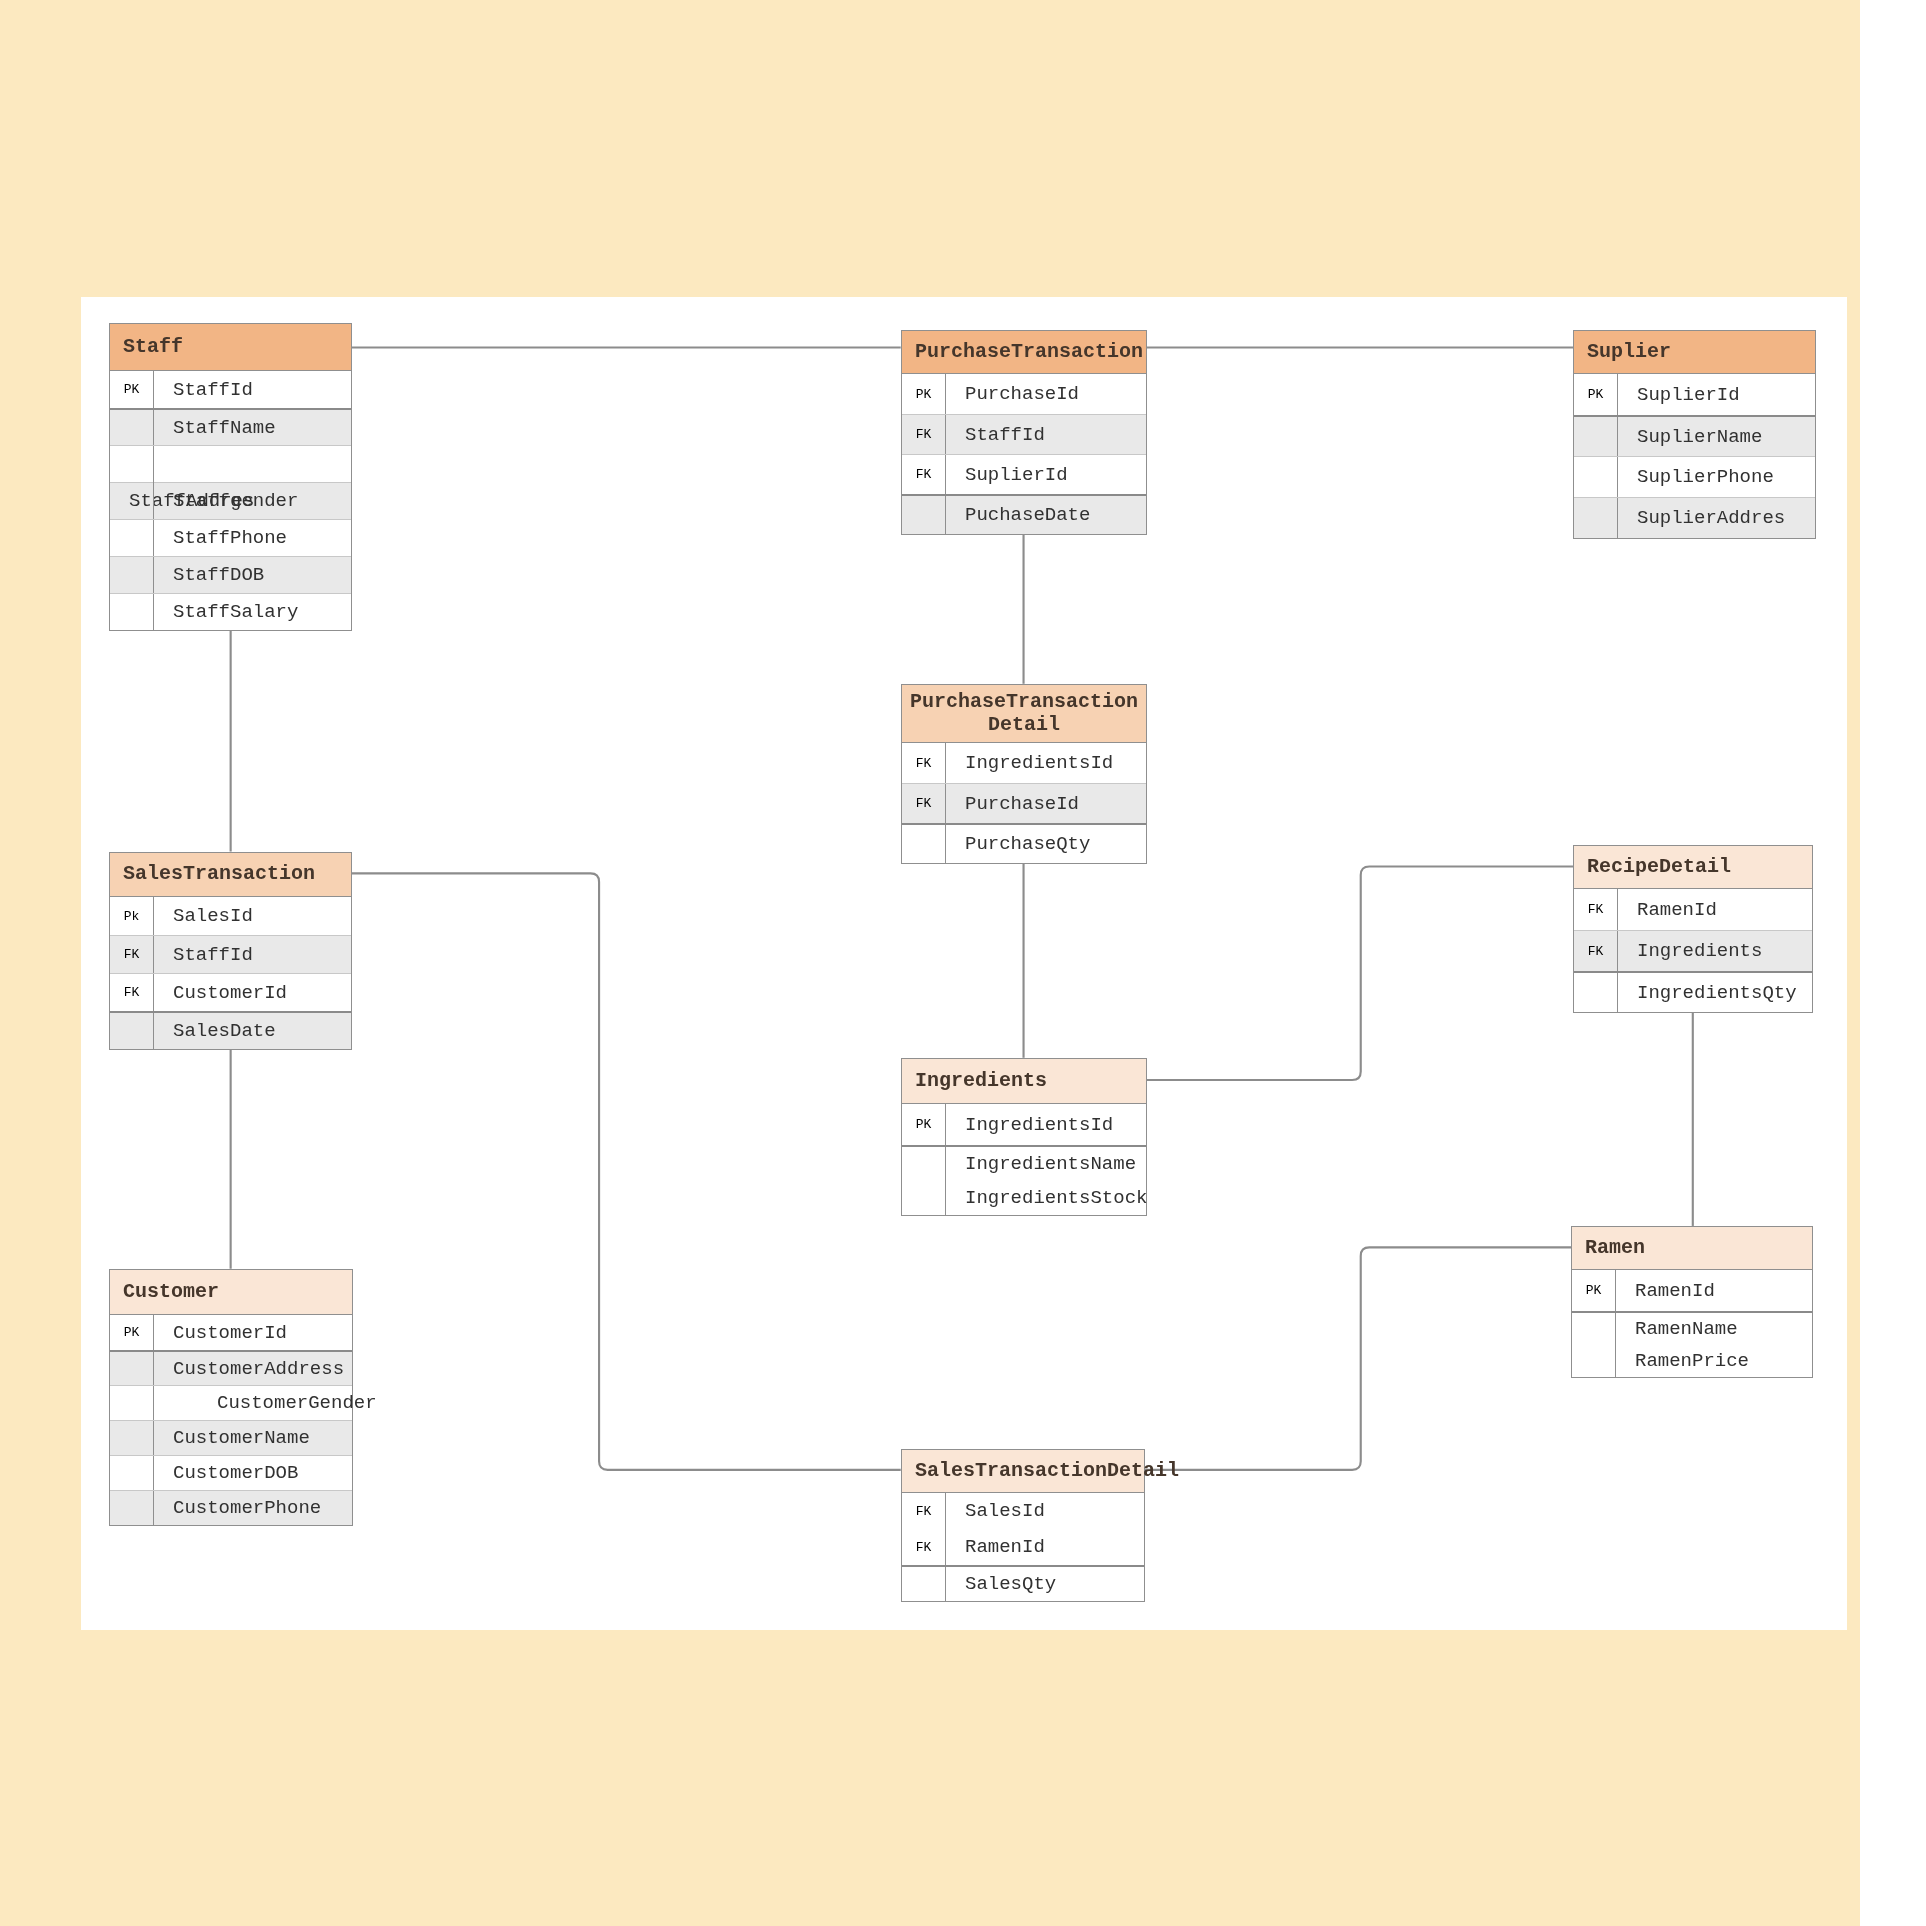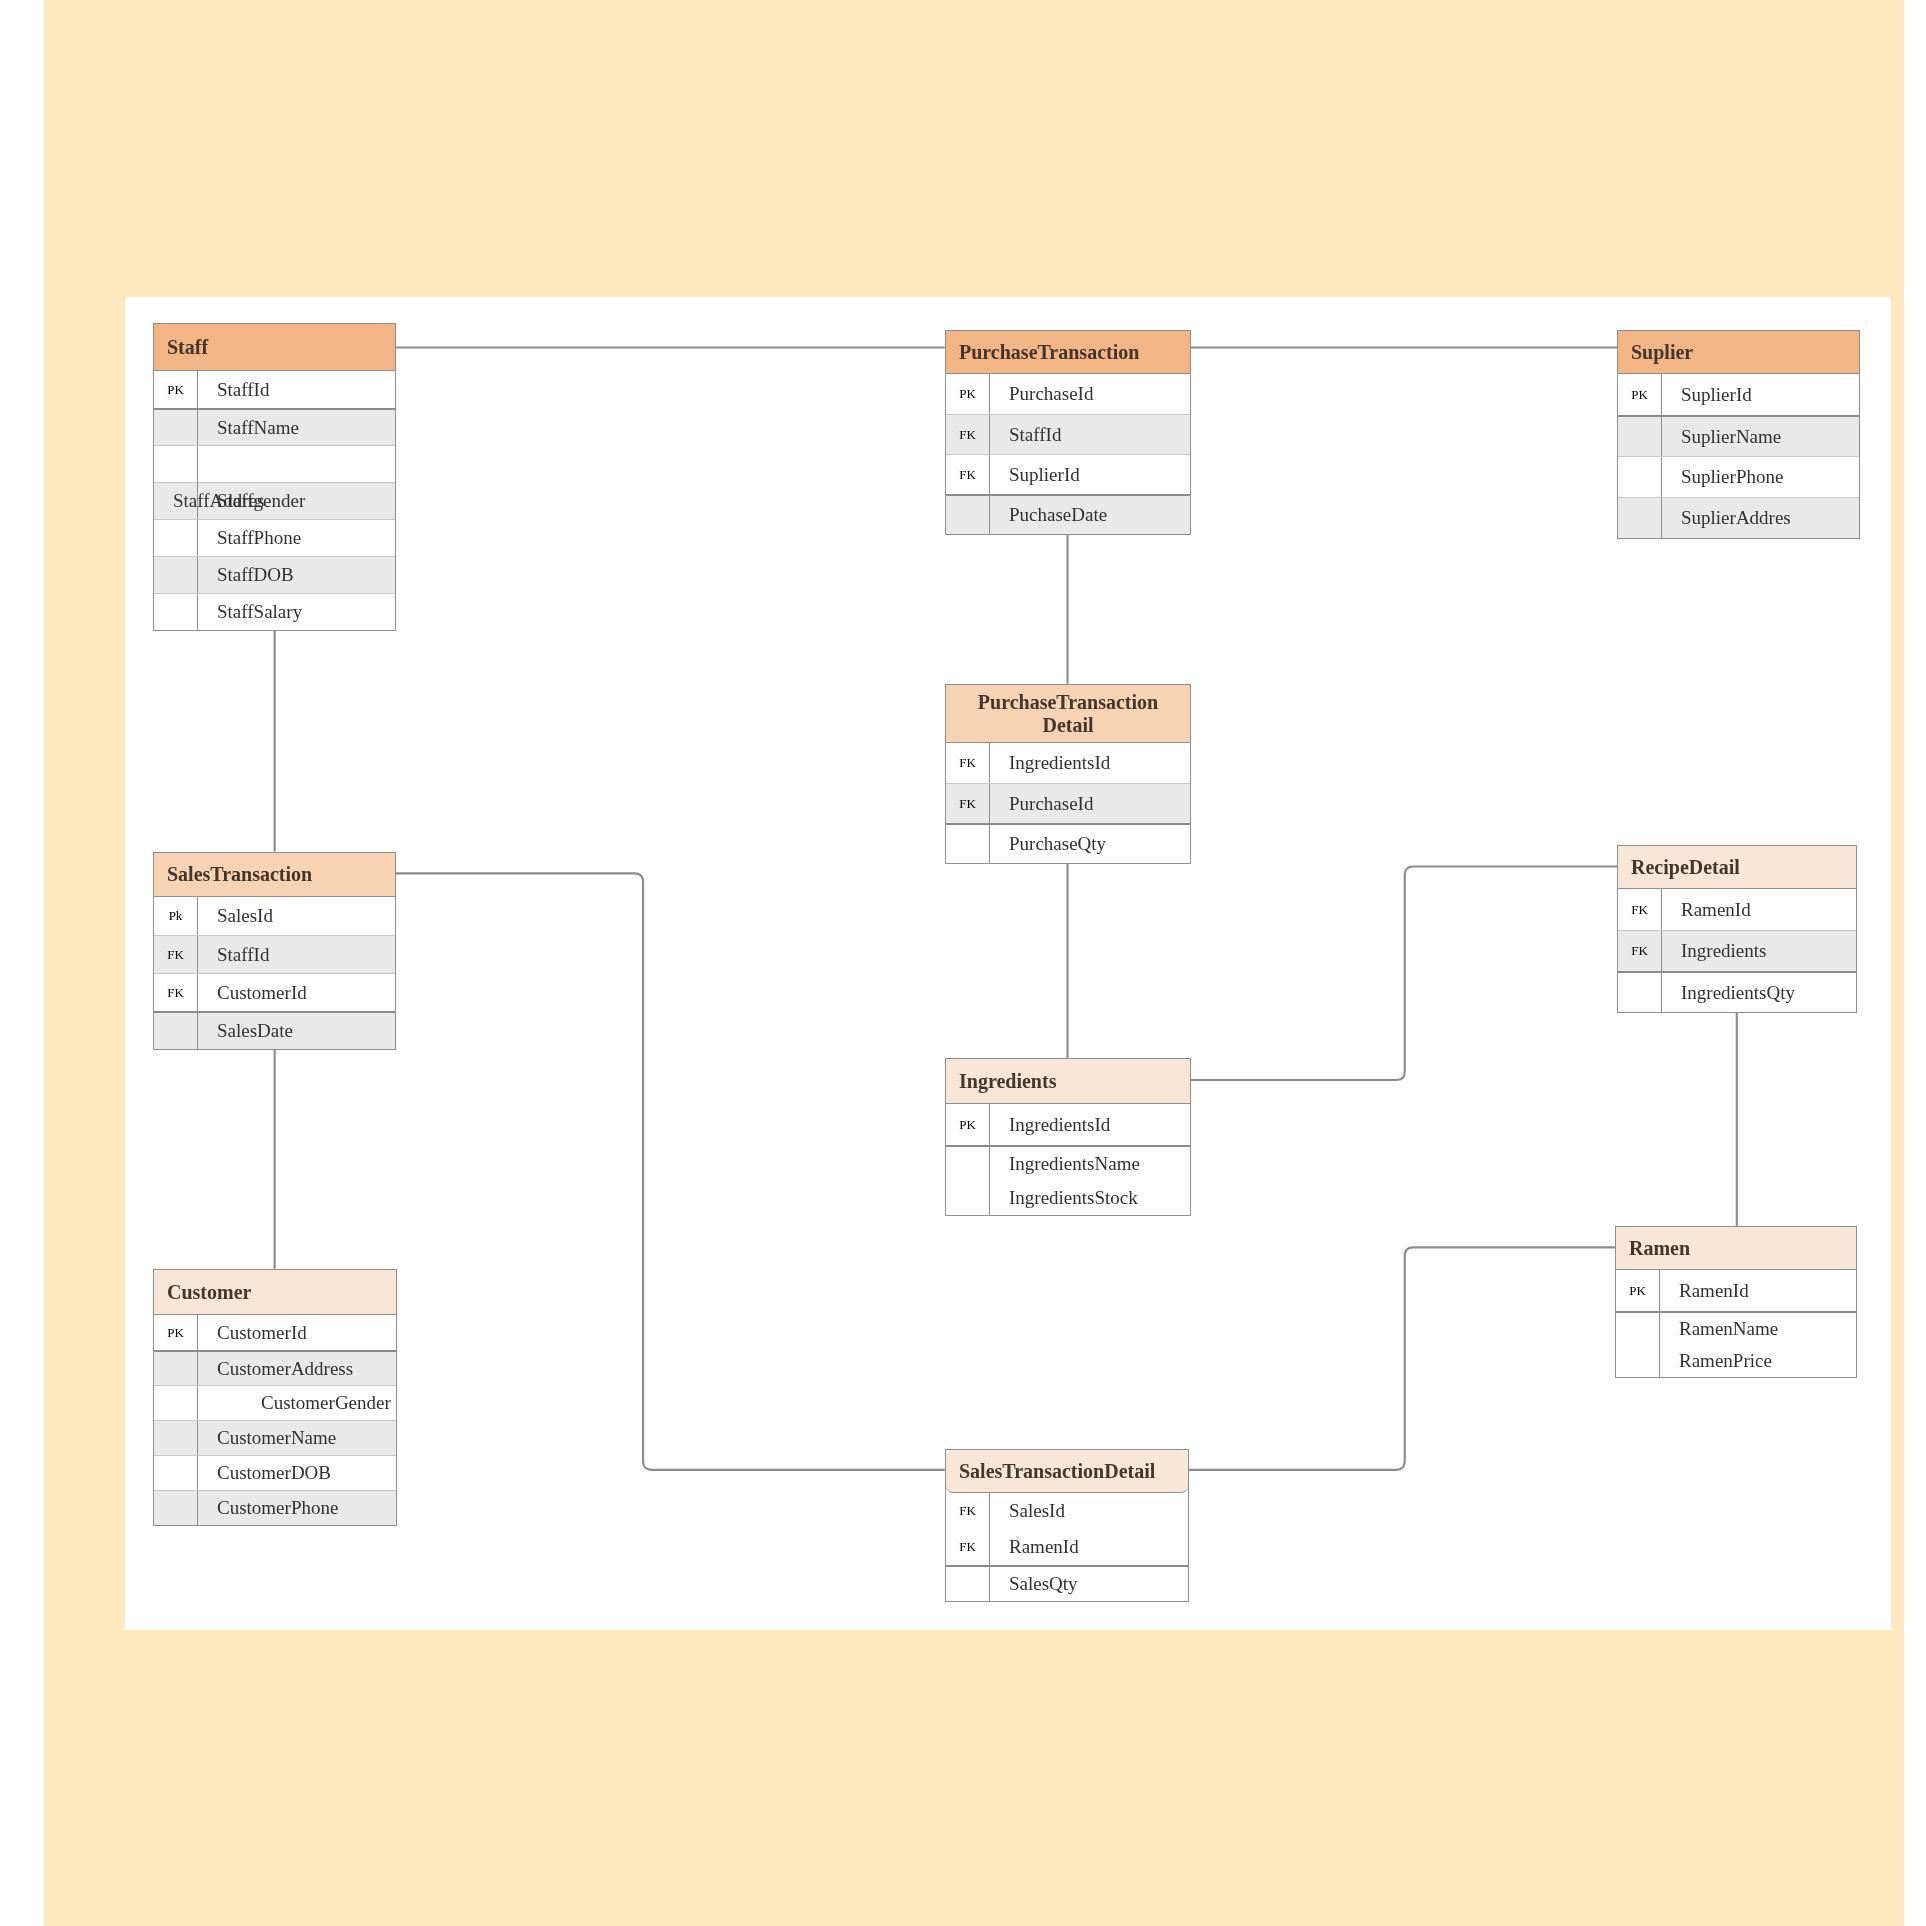--- a/index.html
+++ b/index.html
@@ -5,8 +5,7 @@
   html,body{margin:0;padding:0;}
   #stage{
     position:relative;width:1860px;height:1926px;overflow:hidden;
-    font-family:Liberation Serif, serif;
-    margin-left:44px;
+    font-family:Liberation Mono, monospace;
   }
   #canvas{position:absolute;}
   #wires{position:absolute;left:0;top:0;}

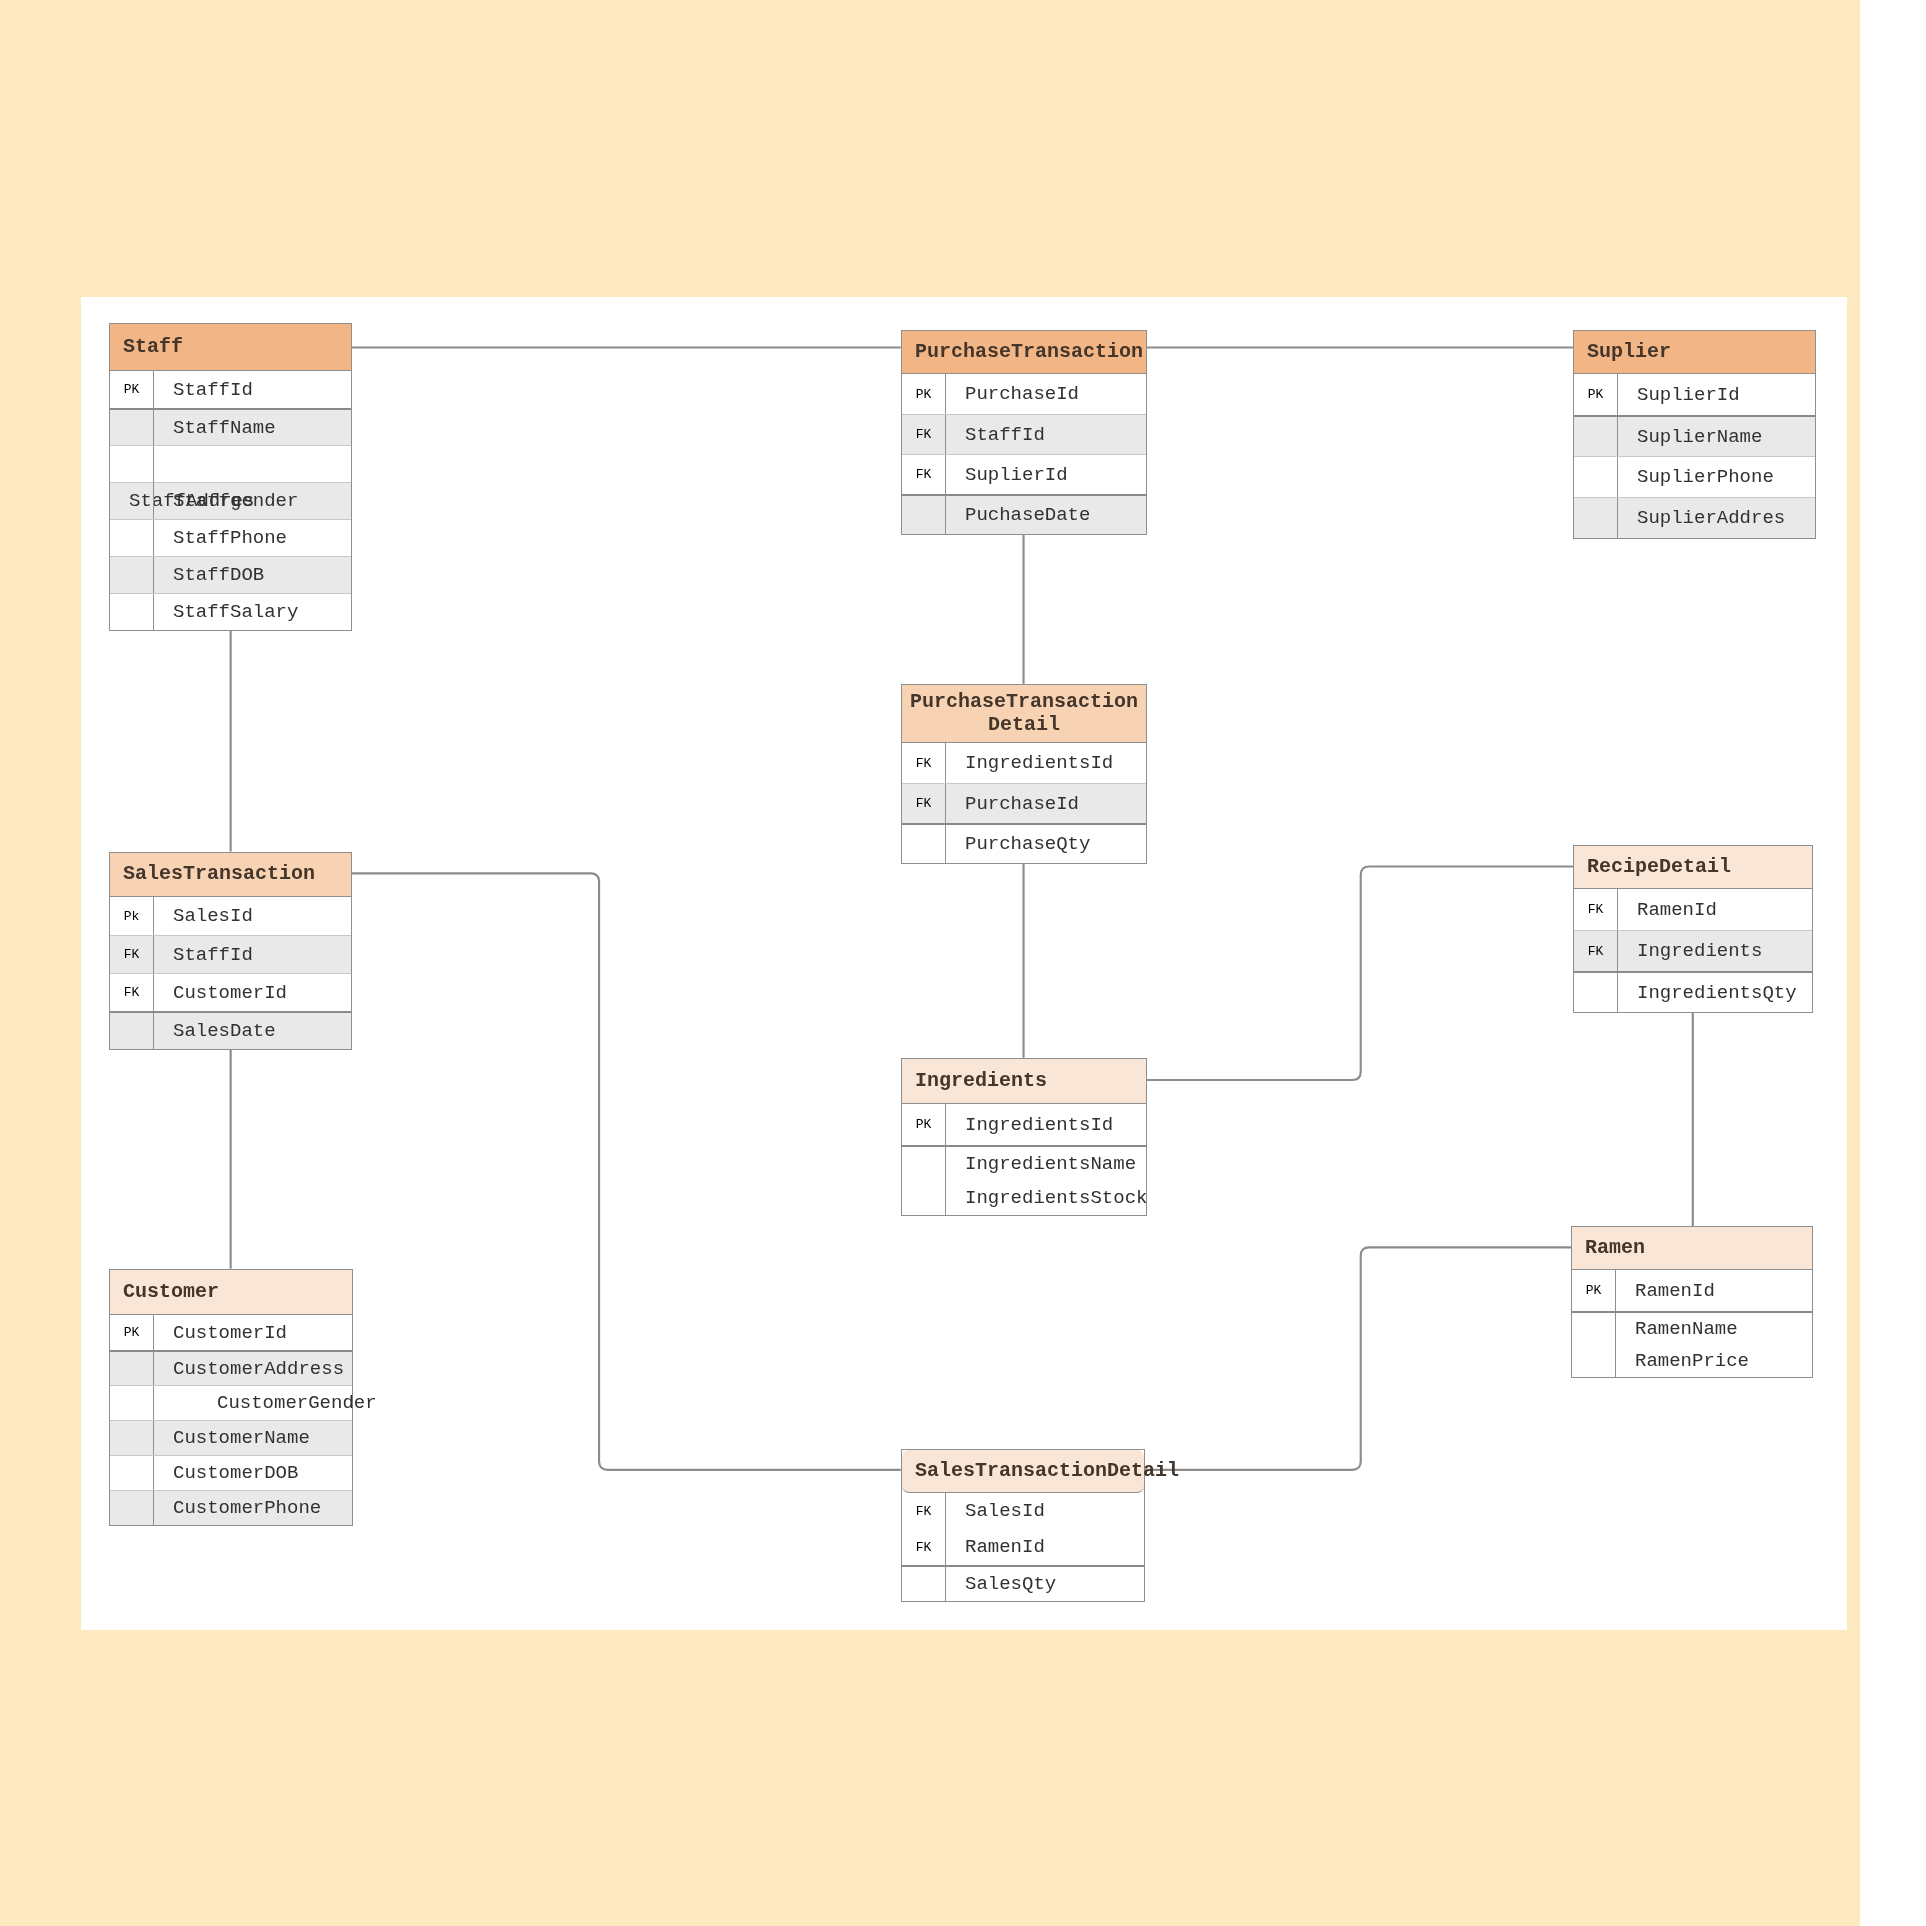--- a/index.html
+++ b/index.html
@@ -250,7 +250,7 @@
         </div>
       </div>
       <div class="entity" style="left: 901px; top: 1449px; width: 244px;">
-        <div class="entity-header" style="height: 43px; background: rgb(250, 230, 214); border-radius: 7px;">
+        <div class="entity-header" style="height: 43px; background: rgb(250, 230, 214);">
           <span>SalesTransactionDetail</span>
         </div>
         <div class="field-row div-first" style="height: 36px;">

